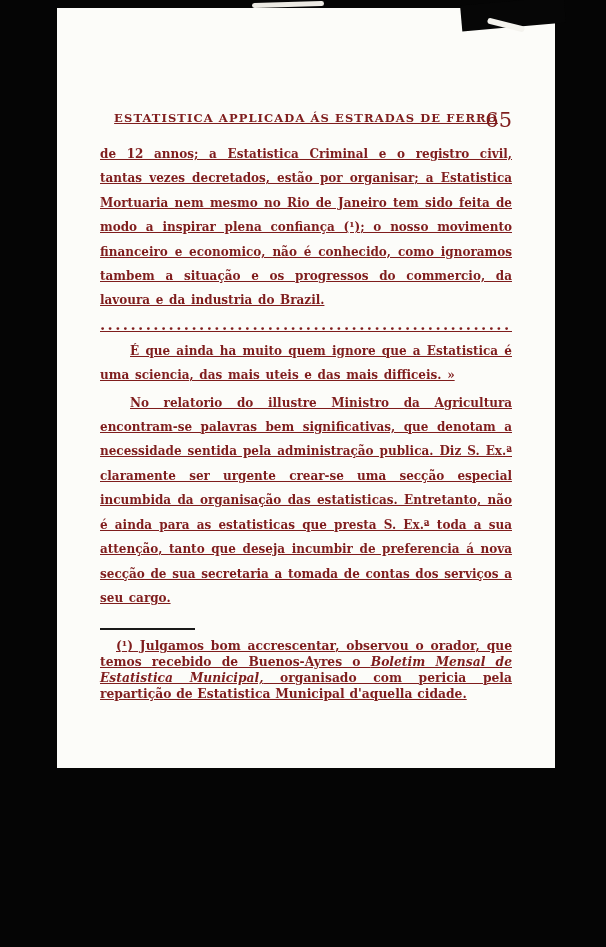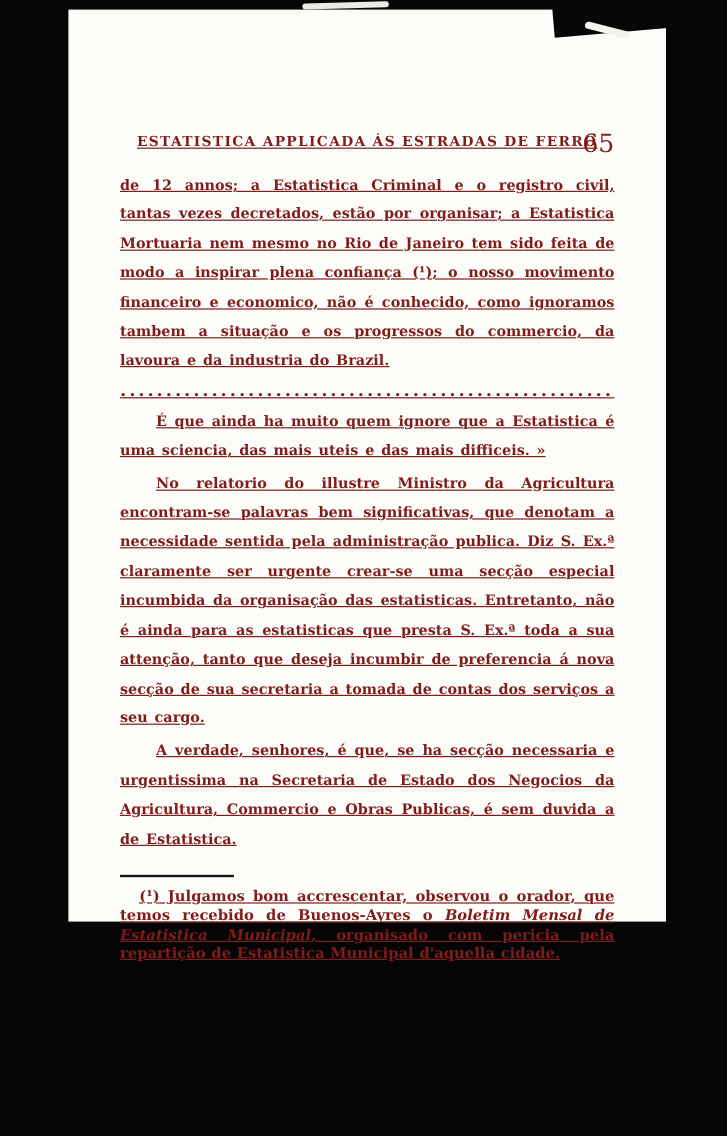--- a/index.html
+++ b/index.html
@@ -132,7 +132,6 @@
 
     <p class="body">No relatorio do illustre Ministro da Agricultura encontram-se palavras bem significativas, que denotam a necessidade sentida pela administração publica. Diz S. Ex.ª claramente ser urgente crear-se uma secção especial incumbida da organisação das estatisticas. Entretanto, não é ainda para as estatisticas que presta S. Ex.ª toda a sua attenção, tanto que deseja incumbir de preferencia á nova secção de sua secretaria a tomada de contas dos serviços a seu cargo.</p>
 
-    <p class="body">A verdade, senhores, é que, se ha secção necessaria e urgentissima na Secretaria de Estado dos Negocios da Agricultura, Commercio e Obras Publicas, é sem duvida a de Estatistica.</p>
 
     <div class="fn-rule"></div>
 

